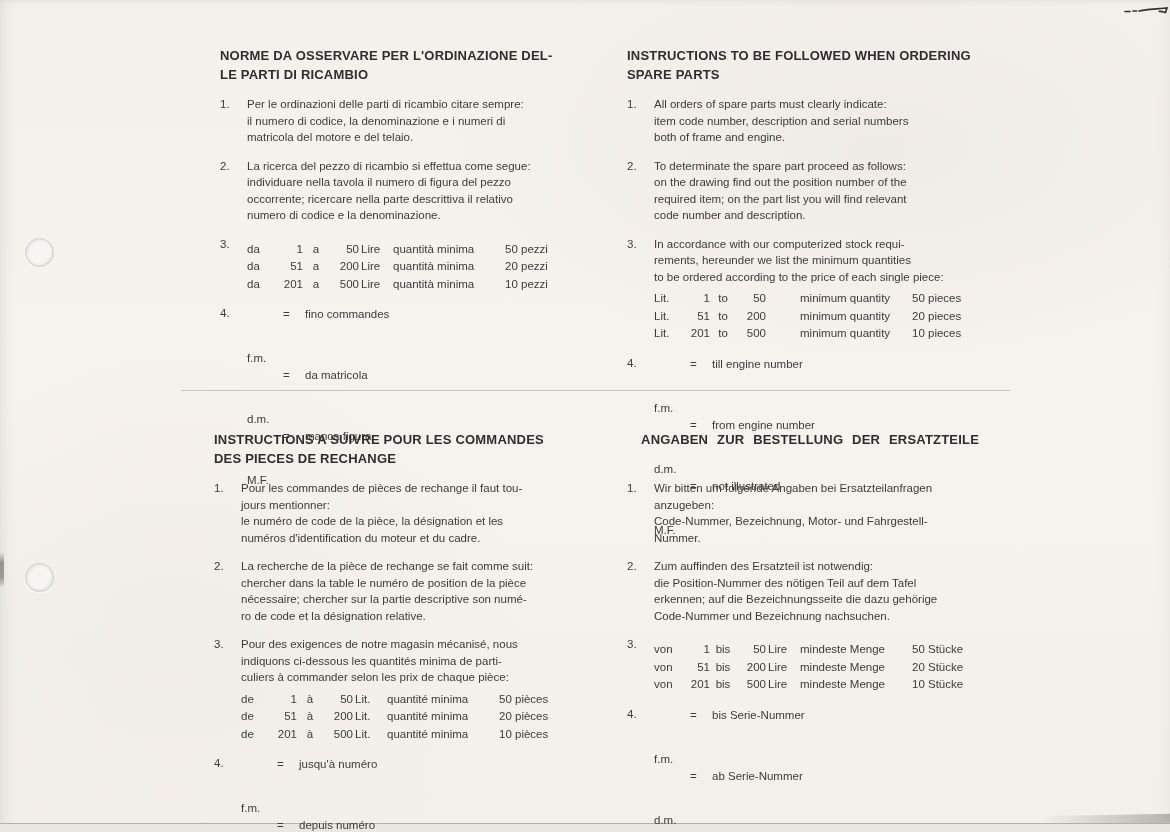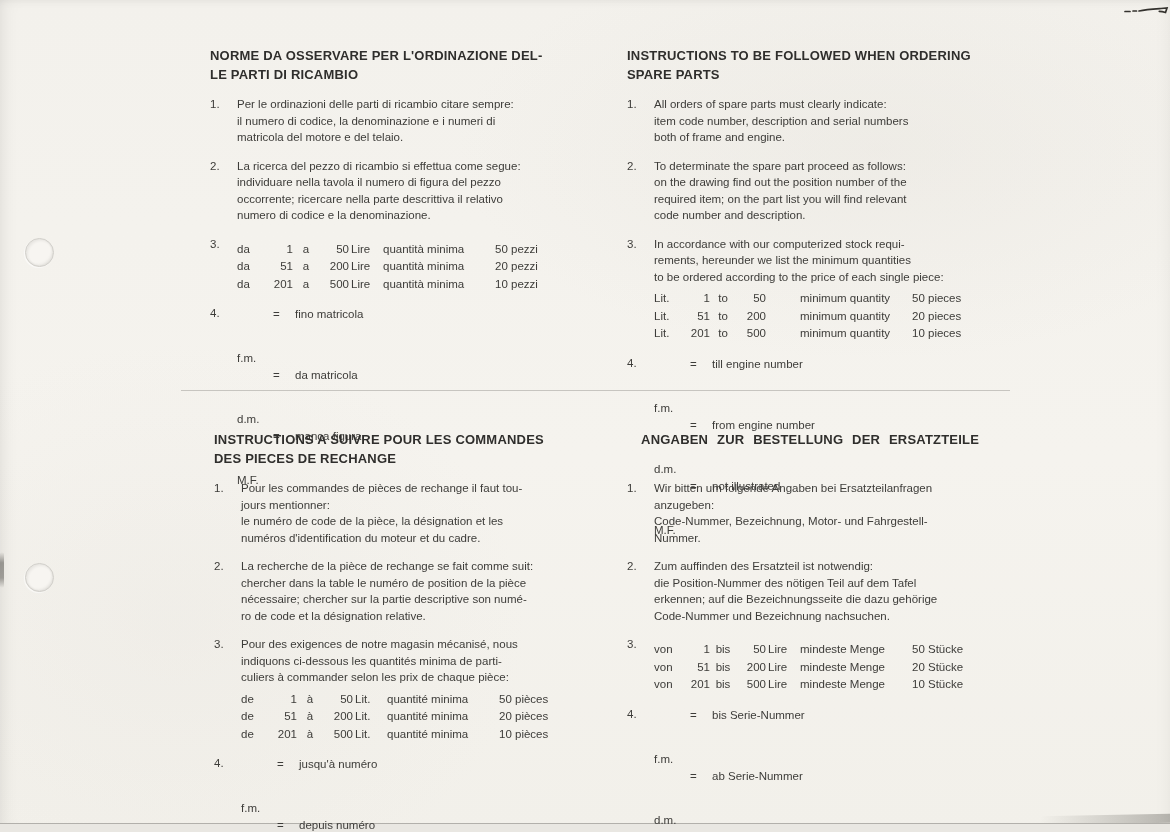--- a/index.html
+++ b/index.html
@@ -44,7 +44,7 @@
 
   
   .sec { position:absolute; width:352px; }
-  .sec-it { left:210px; top:46px; }
+  .sec-it { left:220px; top:46px; }
   .sec-en { left:627px; top:46px; }
   .sec-fr { left:214px; top:430px; }
   .sec-de { left:627px; top:430px; }

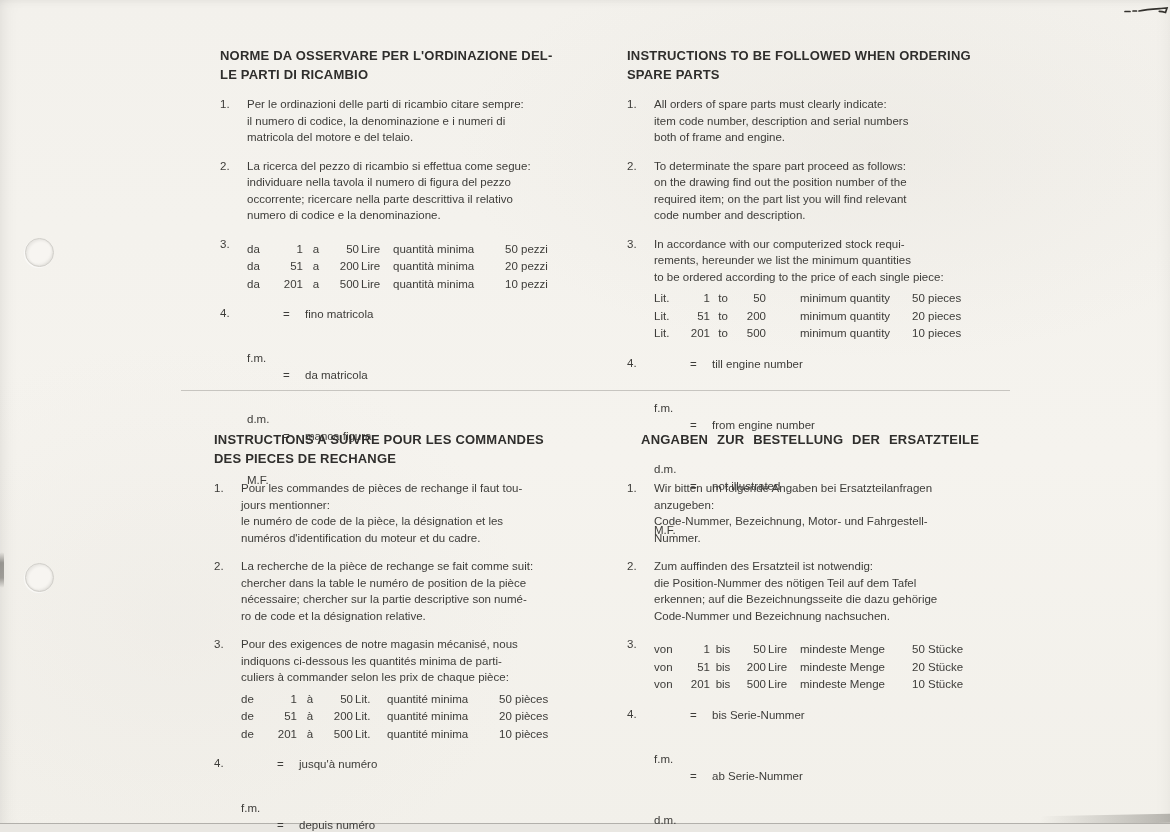--- a/index.html
+++ b/index.html
@@ -152,7 +152,7 @@
               <div class="abbr-row">
                 <span class="abbr-key">f.m.</span>
                 <span class="abbr-eq">=</span>
-                <span class="abbr-def">fino matricola</span>
+                <span class="abbr-def">fino commandes</span>
               </div>
               <div class="abbr-row">
                 <span class="abbr-key">d.m.</span>

